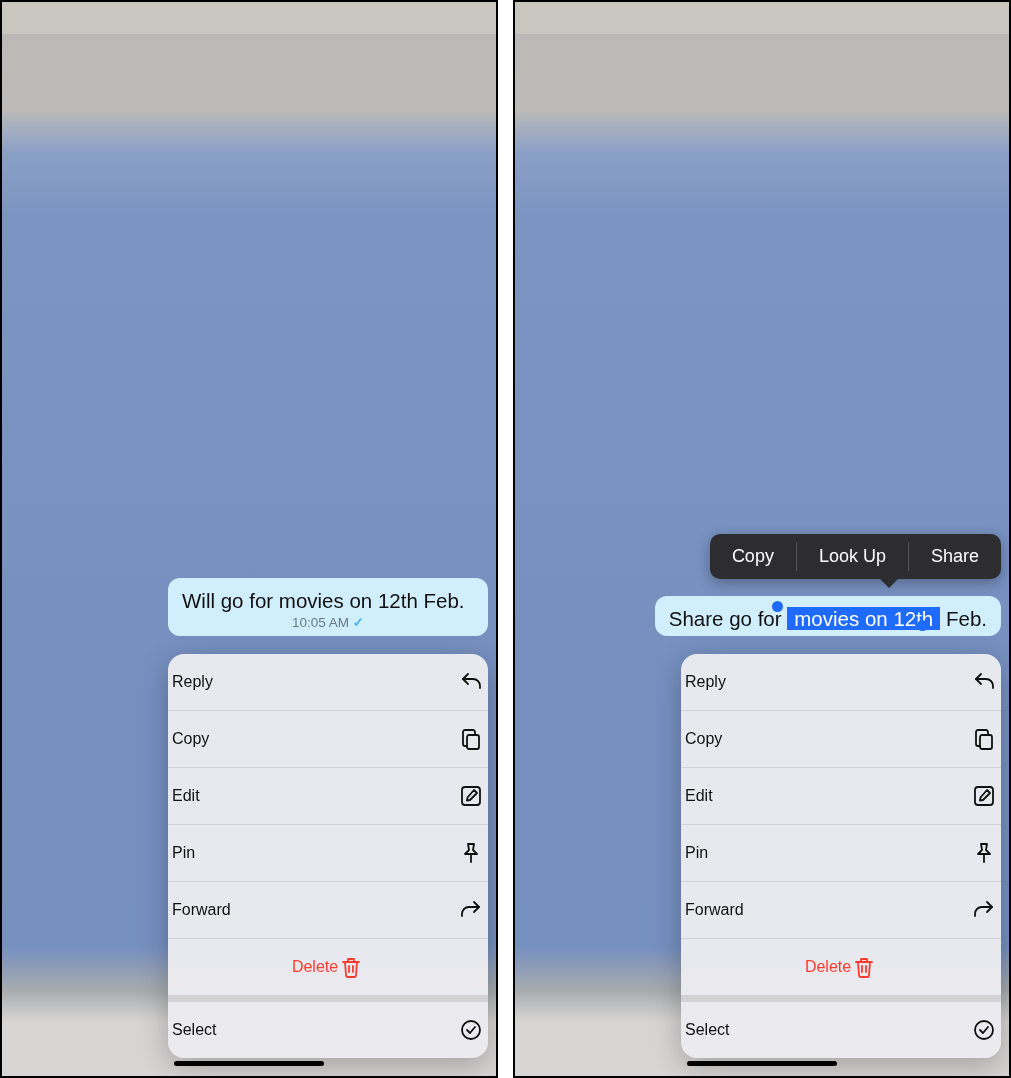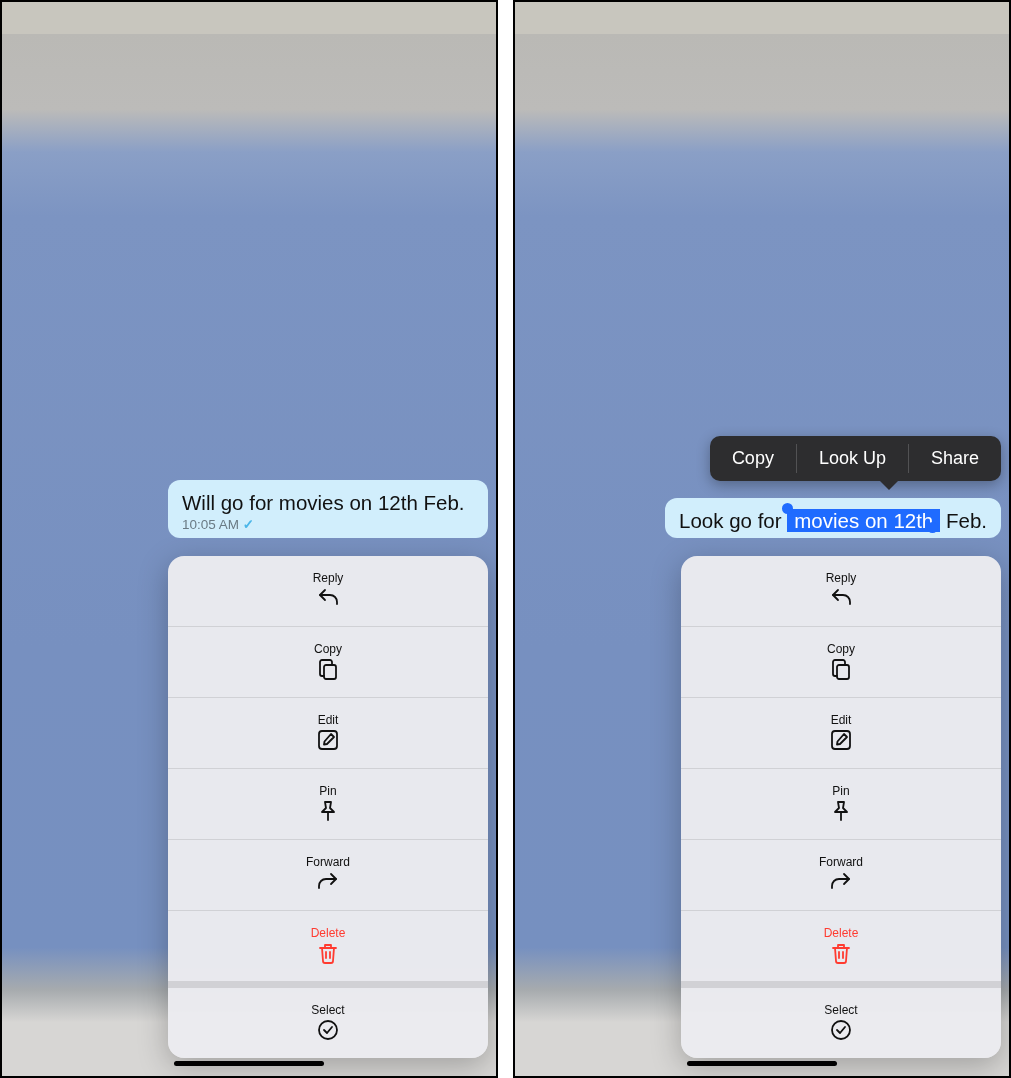--- a/index.html
+++ b/index.html
@@ -55,7 +55,7 @@
     position: relative;
   }
   .bubble-meta {
-    text-align: left;
+    text-align: center;
     font-size: 13.5px;
     color: #6a7a84;
     margin-top: 2px;

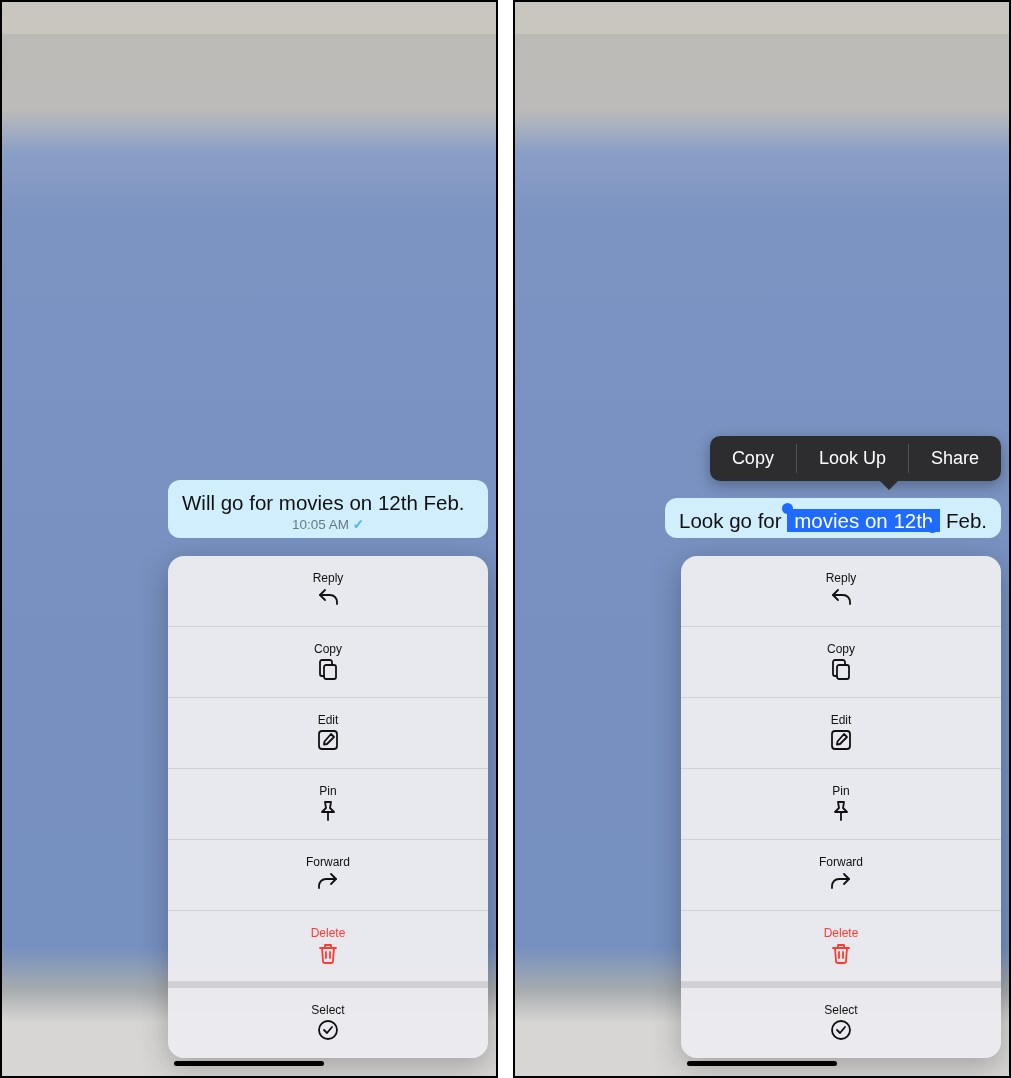--- a/index.html
+++ b/index.html
@@ -276,7 +276,7 @@
       </div>
 
       <div class="bubble" style="position:relative;">
-        <span>Look go for </span><span class="hl">movies on 12th</span><span> Feb.</span>
+        <span>Share go for </span><span class="hl">movies on 12th</span><span> Feb.</span>
         <div class="sel-handle" style="top:5px; left:117px;"></div>
         <div class="sel-handle" style="top:24px; left:262px;"></div>
         <div class="bubble-tail"></div>

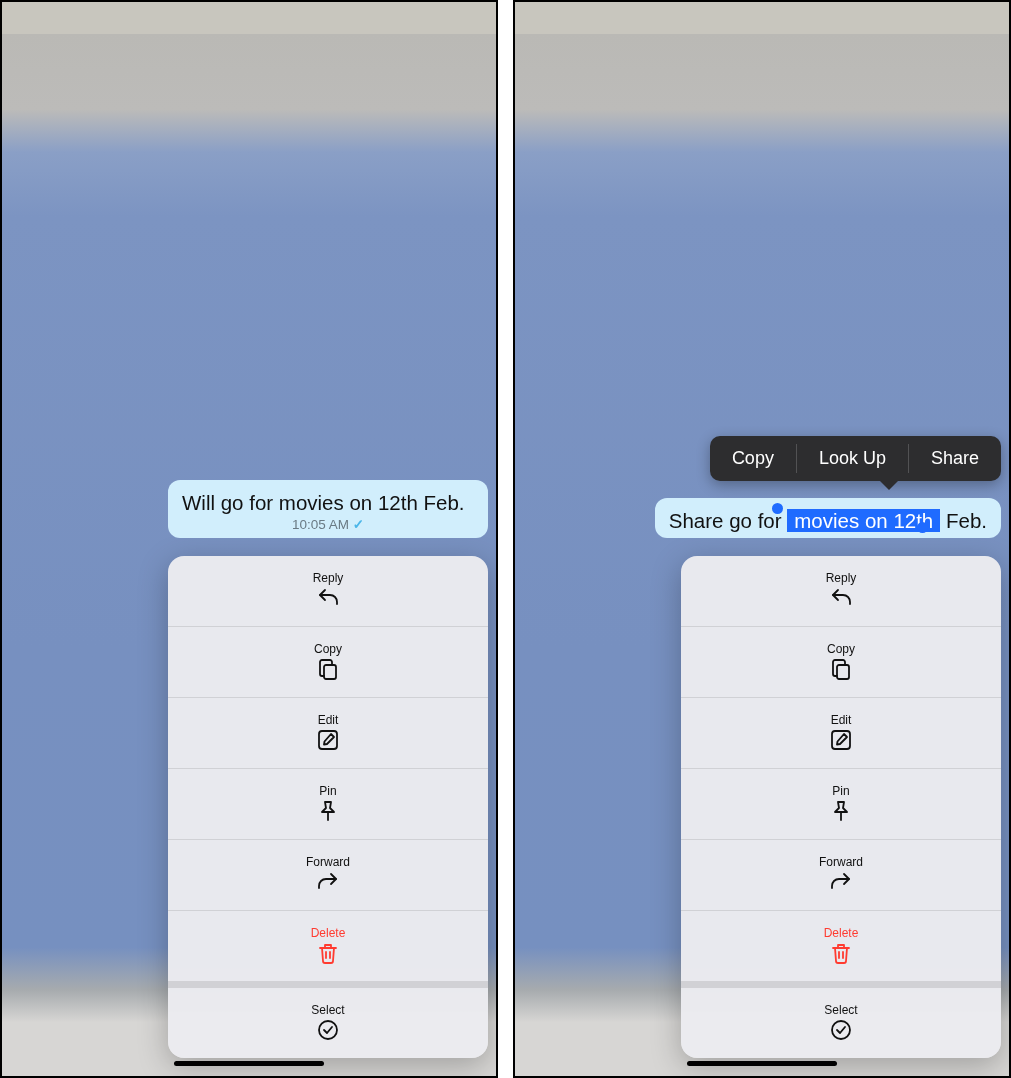--- a/index.html
+++ b/index.html
@@ -108,11 +108,10 @@
     justify-content: space-between;
     align-items: center;
     padding: 15px 4px;
-    font-size: 12px;
+    font-size: 16px;
     color: #111;
     border-bottom: 1px solid rgba(0,0,0,0.10);
     cursor: pointer;
-    flex-direction: column;
   }
   .menu-item.danger { color: #ff3b30; justify-content: center; }
   .menu-item.danger .ico { color: #ff3b30; }

